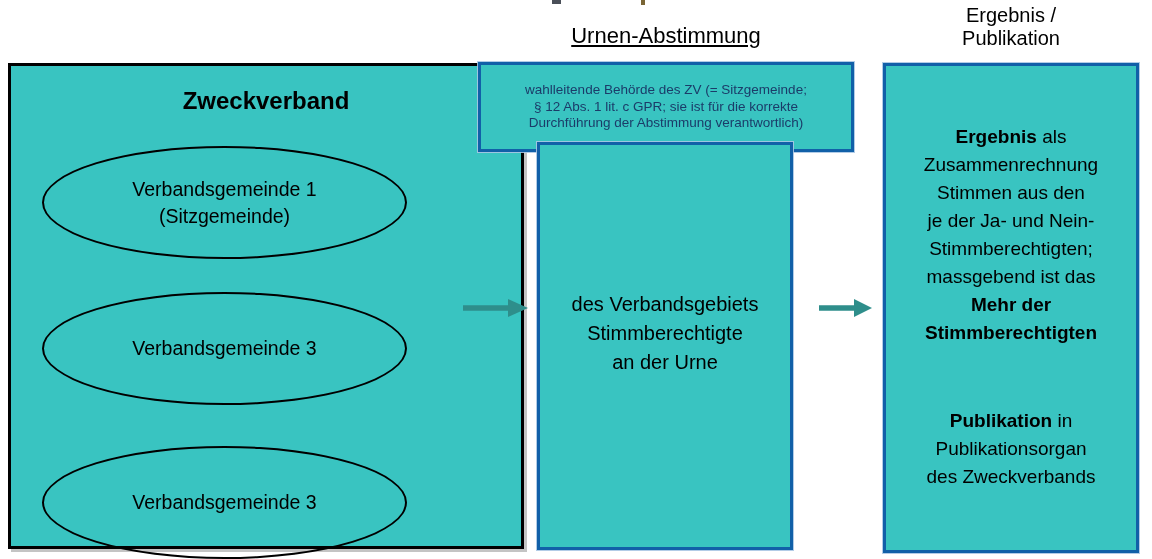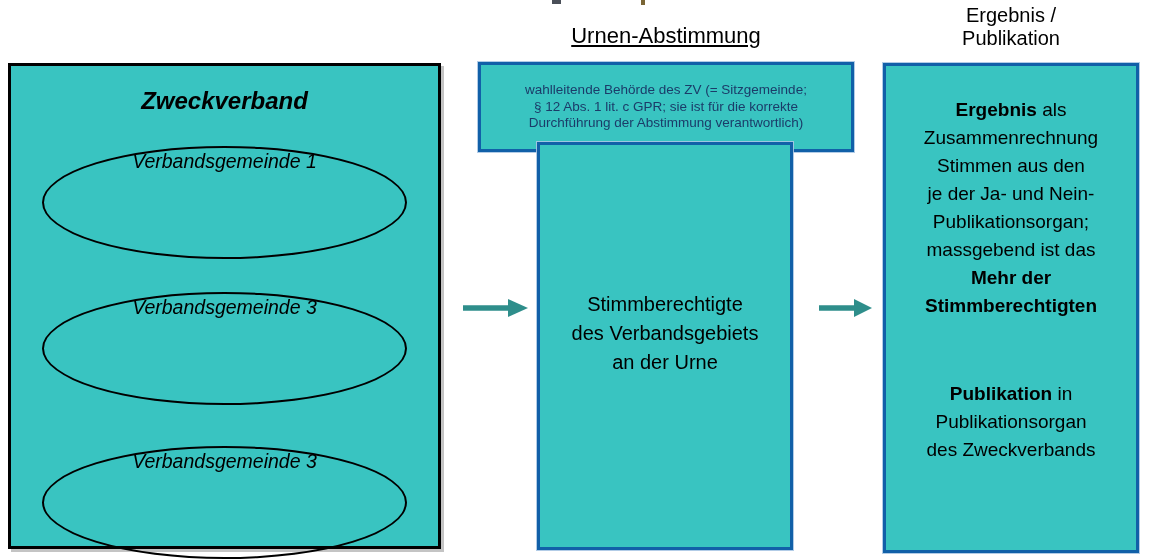--- a/index.html
+++ b/index.html
@@ -22,10 +22,9 @@
   }
   
   .zv-box{
-    position:absolute;left:8px;top:63px;width:433px;height:486px;
+    position:absolute;left:8px;top:63px;width:516px;height:486px;
     background:#39C4C1;border:3px solid #000;box-sizing:border-box;
     box-shadow:3px 3px 0 rgba(125,125,125,0.45);
-    font-style:italic;
   }
   .zv-title{
     margin-top:21px;text-align:center;

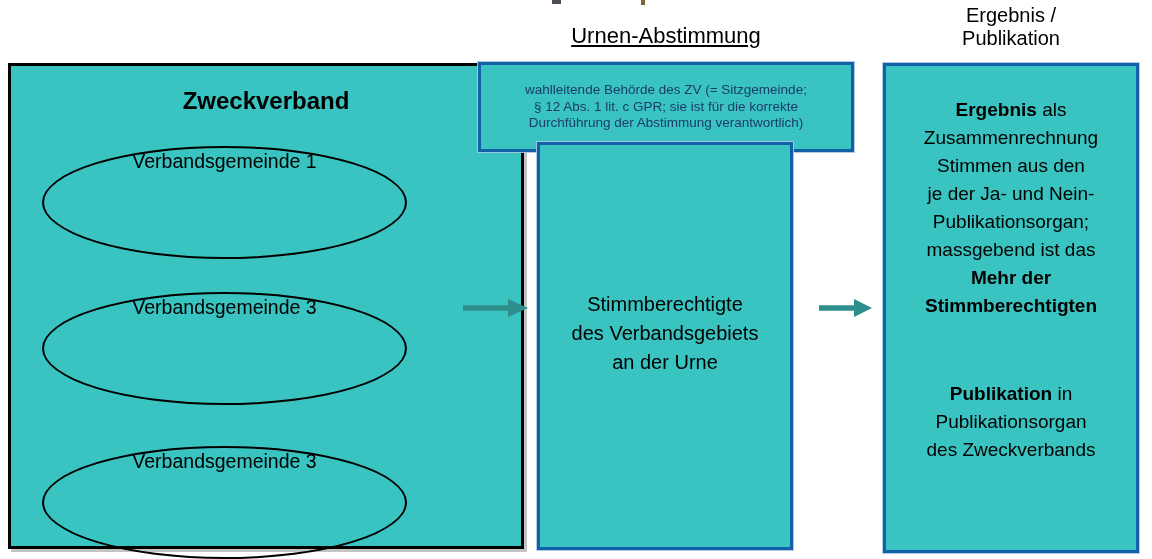--- a/index.html
+++ b/index.html
@@ -67,7 +67,7 @@
     outline:1px solid rgba(170,198,228,0.9);
     text-align:center;font-size:19px;line-height:28px;color:#000;
   }
-  .result-box .para1{margin-top:30px;}
+  .result-box .para1{margin-top:57px;}
   .result-box .para2{margin-top:60px;}
   b{font-weight:bold;}
   

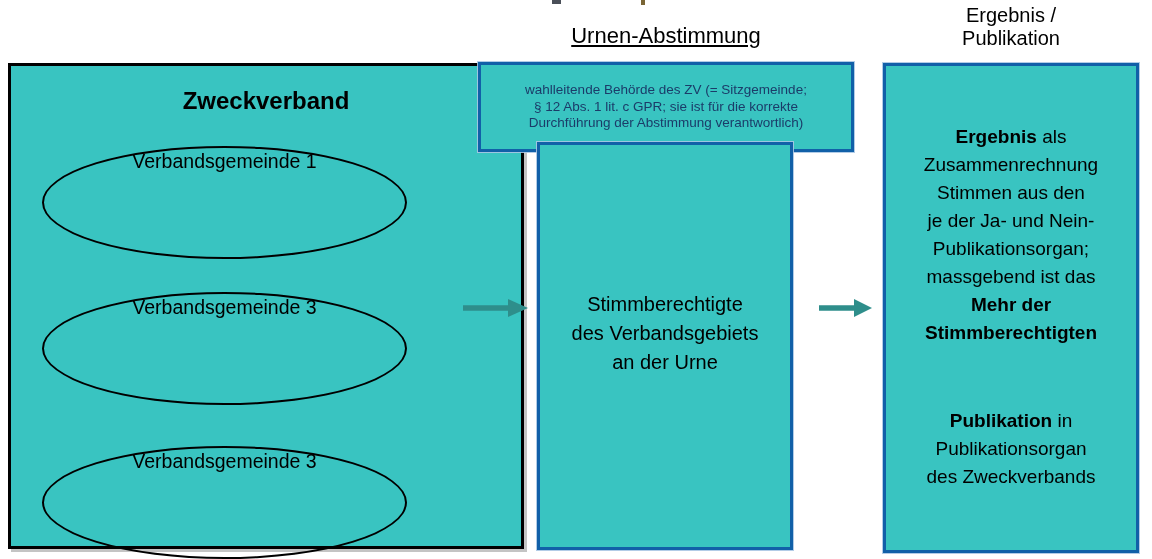--- a/index.html
+++ b/index.html
@@ -33,7 +33,7 @@
   .ellipse{
     position:absolute;left:31px;width:365px;height:113px;
     border:2px solid #000;border-radius:50%;
-    display:flex;flex-direction:column;align-items:center;
+    display:flex;flex-direction:column;justify-content:center;align-items:center;
     font-size:19.5px;line-height:27px;text-align:center;color:#000;
     box-sizing:border-box;
   }

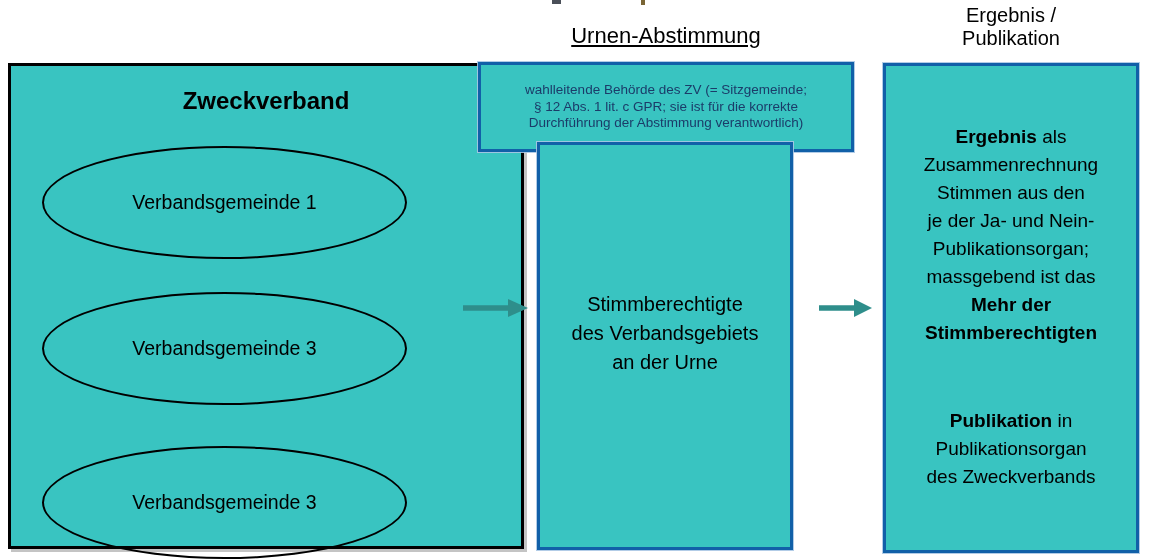--- a/index.html
+++ b/index.html
@@ -93,6 +93,7 @@
     <div class="zv-title">Zweckverband</div>
     <div class="ellipse ellipse-1">
       <div>Verbandsgemeinde 1</div>
+      <div>(Sitzgemeinde)</div>
     </div>
     <div class="ellipse ellipse-2">
       <div>Verbandsgemeinde 3</div>

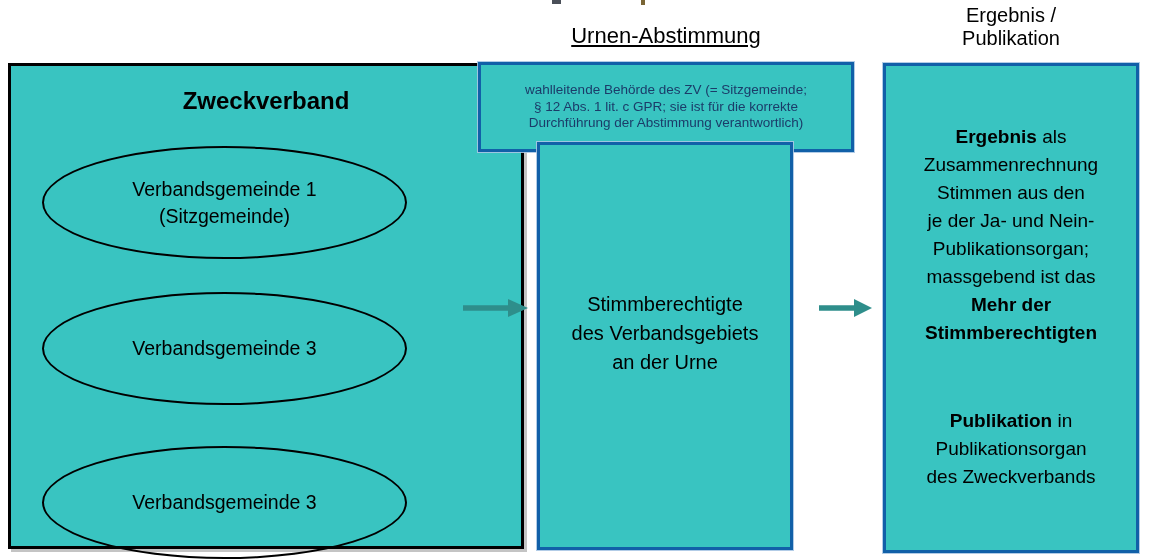--- a/index.html
+++ b/index.html
@@ -135,7 +135,7 @@
       <div>Zusammenrechnung</div>
       <div>Stimmen aus den</div>
       <div>je der Ja- und Nein-</div>
-      <div>Publikationsorgan;</div>
+      <div>Stimmberechtigten;</div>
       <div>massgebend ist das</div>
       <div><b>Mehr der</b></div>
       <div><b>Stimmberechtigten</b></div>

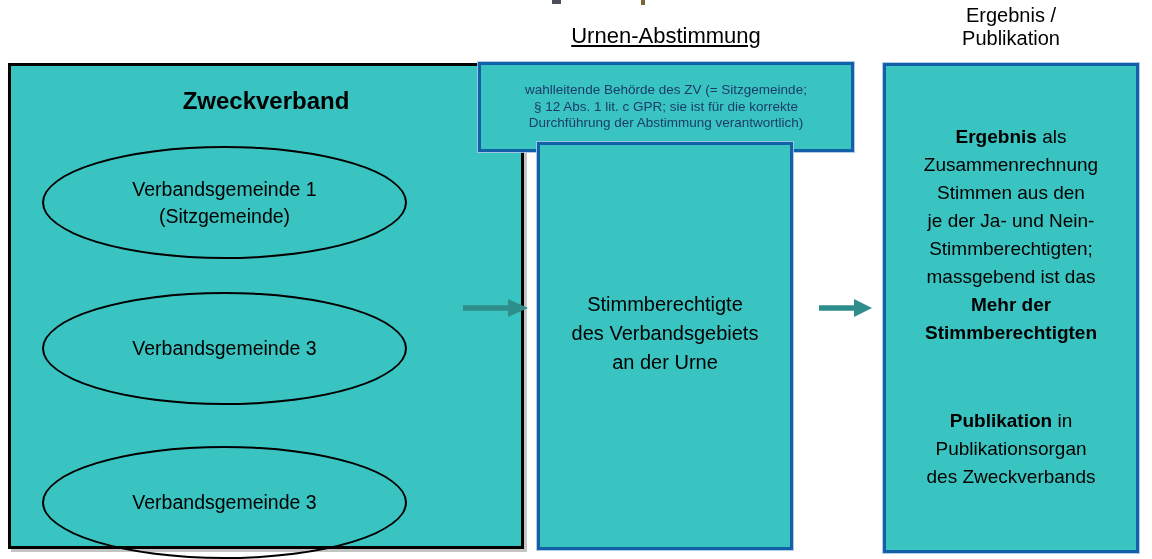--- a/index.html
+++ b/index.html
@@ -116,8 +116,8 @@
 
   <div class="mid-box">
     <div class="inner">
+      <div>des Verbandsgebiets</div>
       <div>Stimmberechtigte</div>
-      <div>des Verbandsgebiets</div>
       <div>an der Urne</div>
     </div>
   </div>

